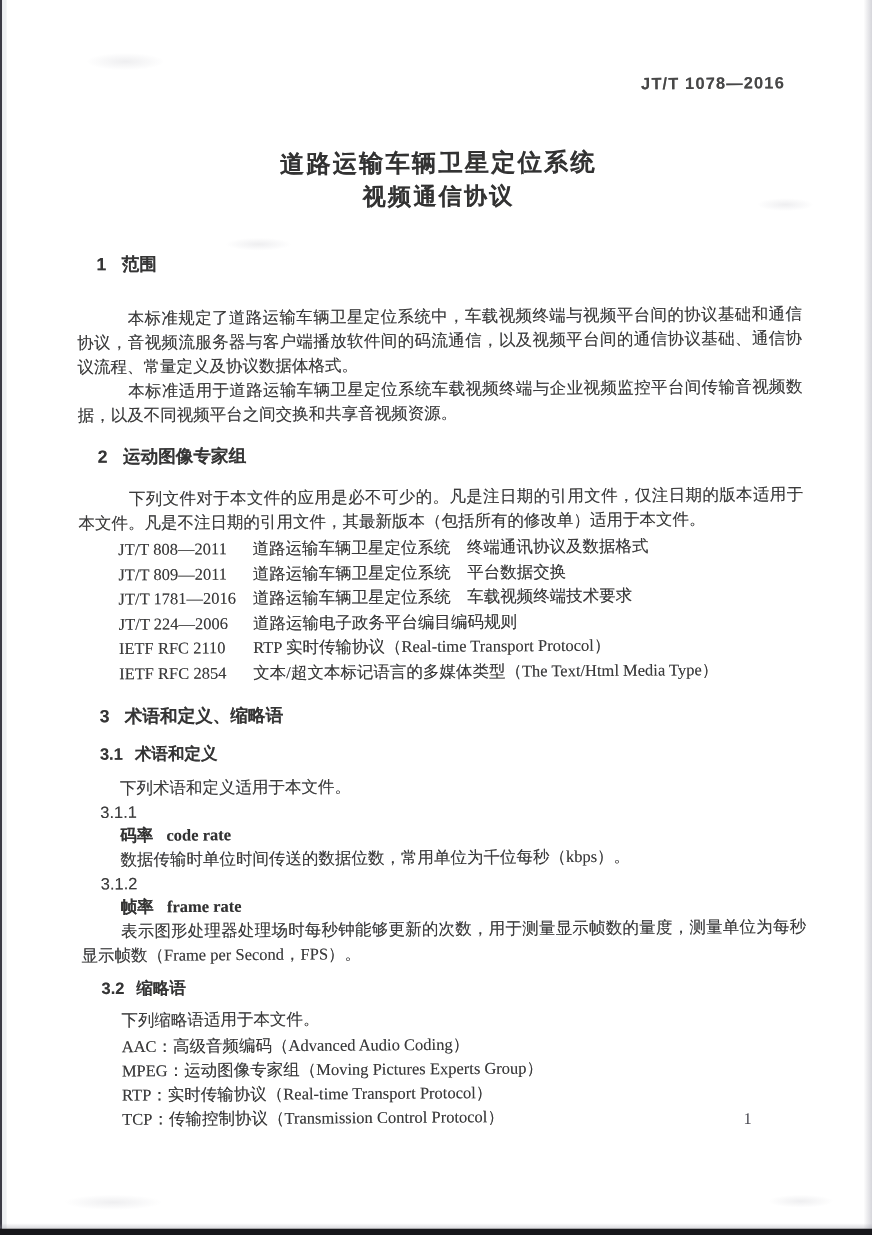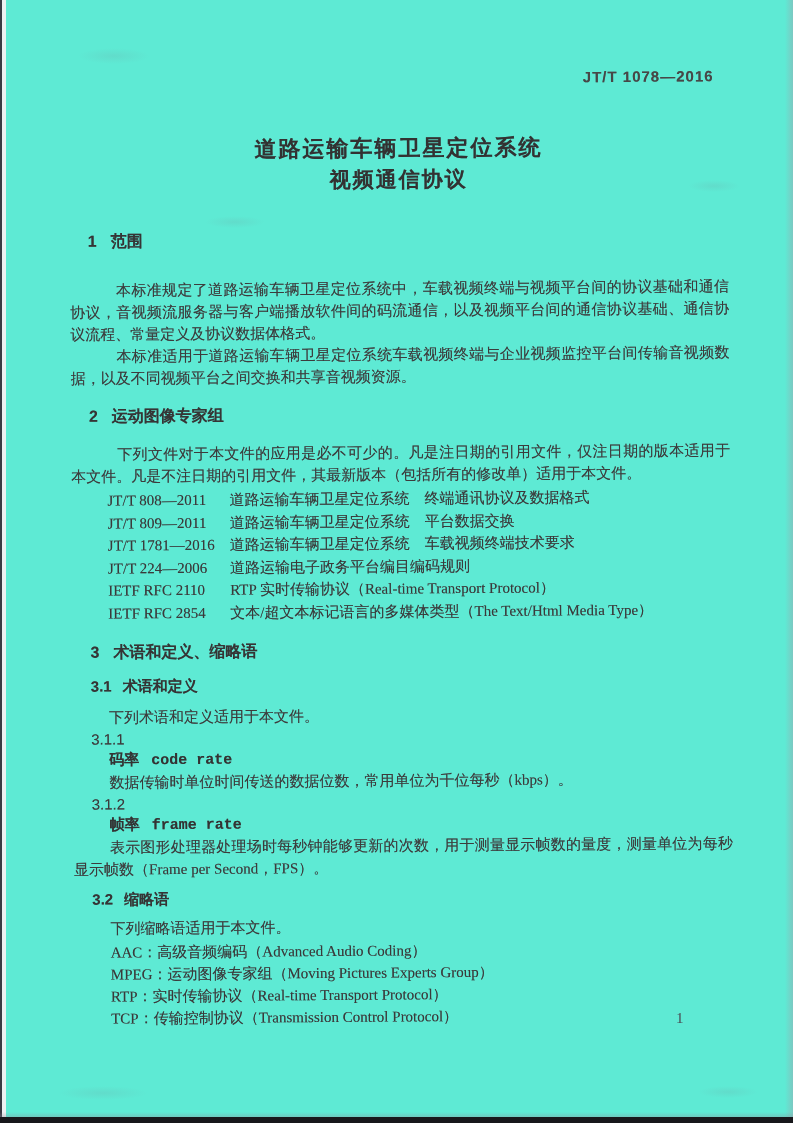--- a/index.html
+++ b/index.html
@@ -11,7 +11,7 @@
   .page {
     position:relative;
     width:793px; height:1123px;
-    background:#5eead4;
+    background:#ffffff;
     overflow:hidden;
     color:#3a3a3a;
   }

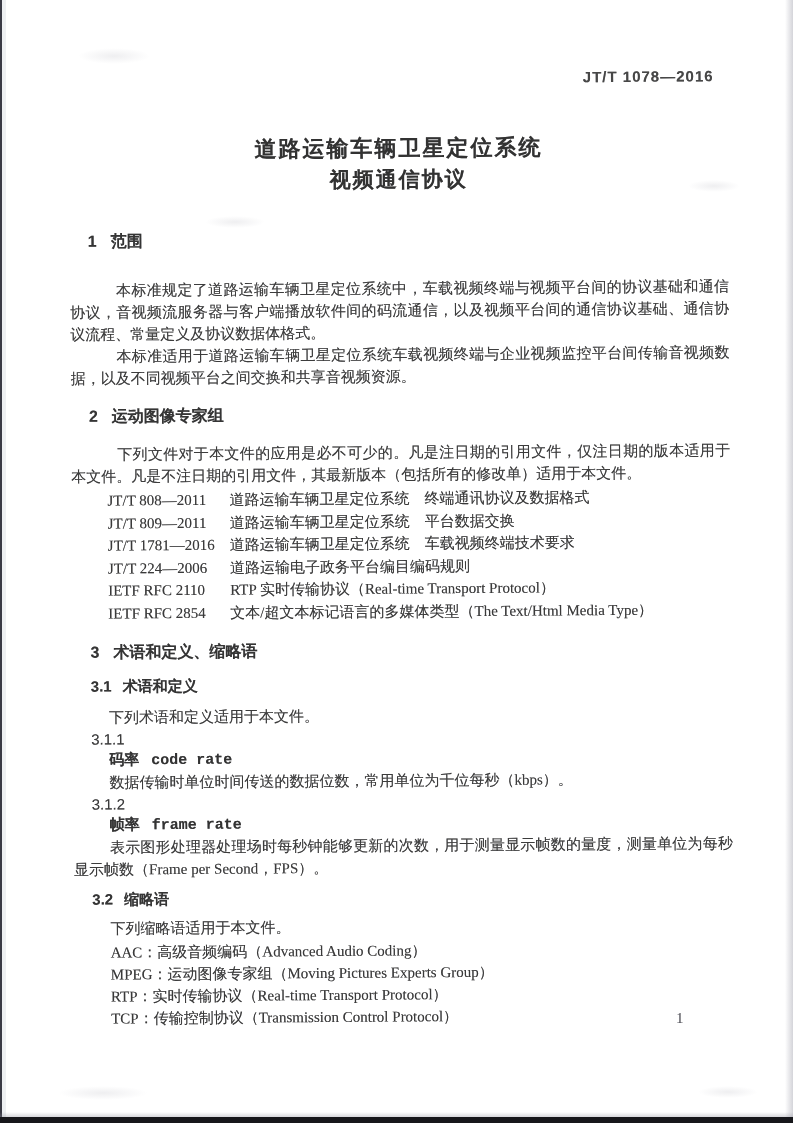--- a/index.html
+++ b/index.html
@@ -79,7 +79,7 @@
   .term-block { font-size:15px; }
   .term-num   { margin-left:18px; line-height:21px; font-family:"Liberation Sans", sans-serif; color:#3c3c3c; }
   .term-title { margin-left:36px; line-height:21px; }
-  .term-zh { font-family:Liberation Mono, monospace; font-weight:700; color:#333; }
+  .term-zh { font-family:Liberation Sans, sans-serif; font-weight:700; color:#333; }
   .term-en { font-family:Liberation Mono, monospace; font-weight:700; margin-left:12px; color:#333; }
   .term-def { margin:0; line-height:21px; }
 

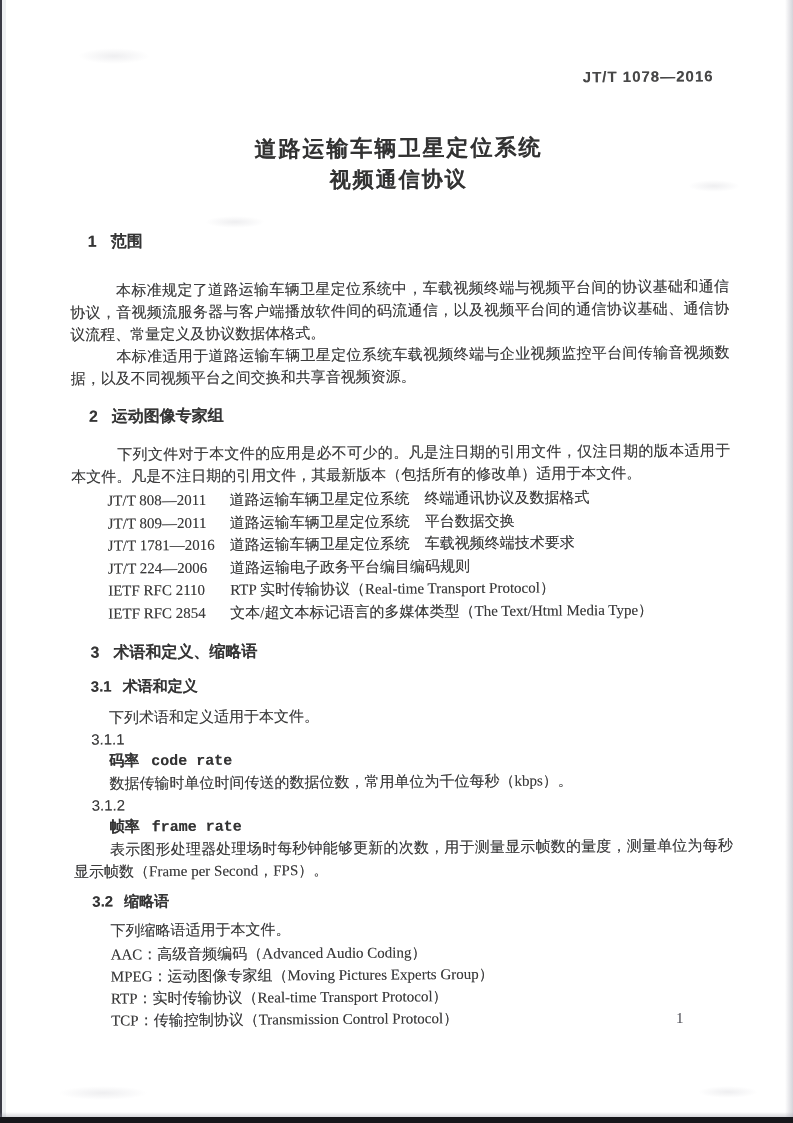--- a/index.html
+++ b/index.html
@@ -80,7 +80,7 @@
   .term-num   { margin-left:18px; line-height:21px; font-family:"Liberation Sans", sans-serif; color:#3c3c3c; }
   .term-title { margin-left:36px; line-height:21px; }
   .term-zh { font-family:Liberation Sans, sans-serif; font-weight:700; color:#333; }
-  .term-en { font-family:Liberation Mono, monospace; font-weight:700; margin-left:12px; color:#333; }
+  .term-en { font-family:Liberation Serif, serif; font-weight:700; margin-left:12px; color:#333; }
   .term-def { margin:0; line-height:21px; }
 
   .abbr-list { margin:2px 0 0 36px; }

